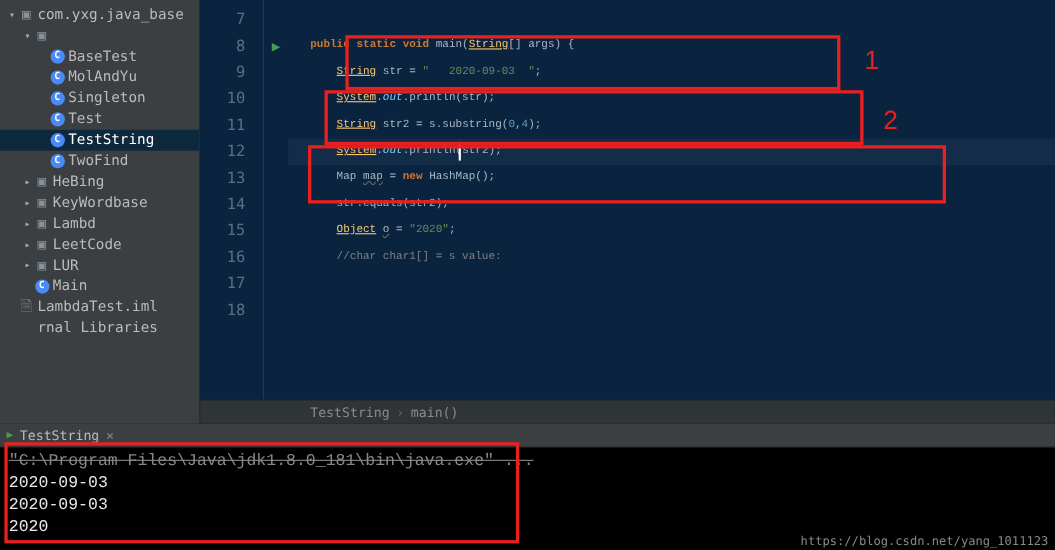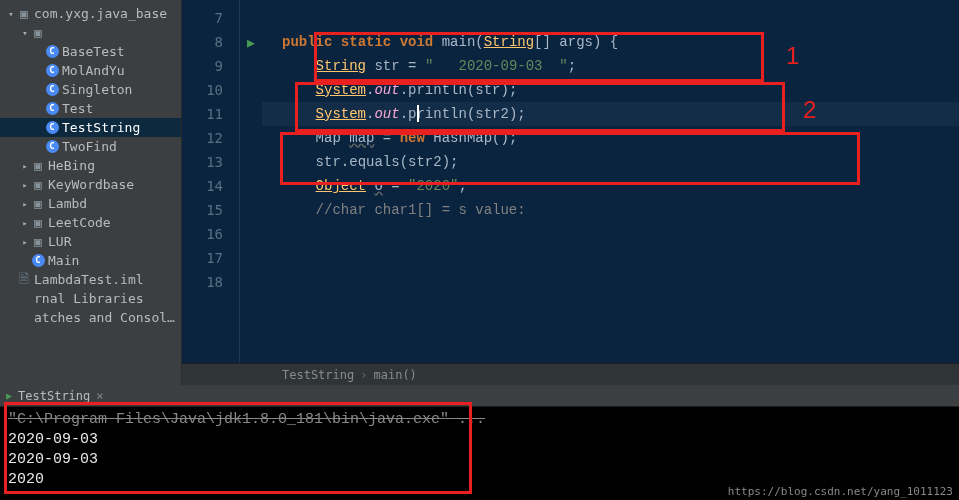--- a/index.html
+++ b/index.html
@@ -75,7 +75,7 @@
     flex: 1;
     padding-top: 6px;
     font-family: Consolas, "Courier New", monospace;
-    font-size: 14px;
+    font-size: 10px;
     position: relative;
     min-width: 0;
   }

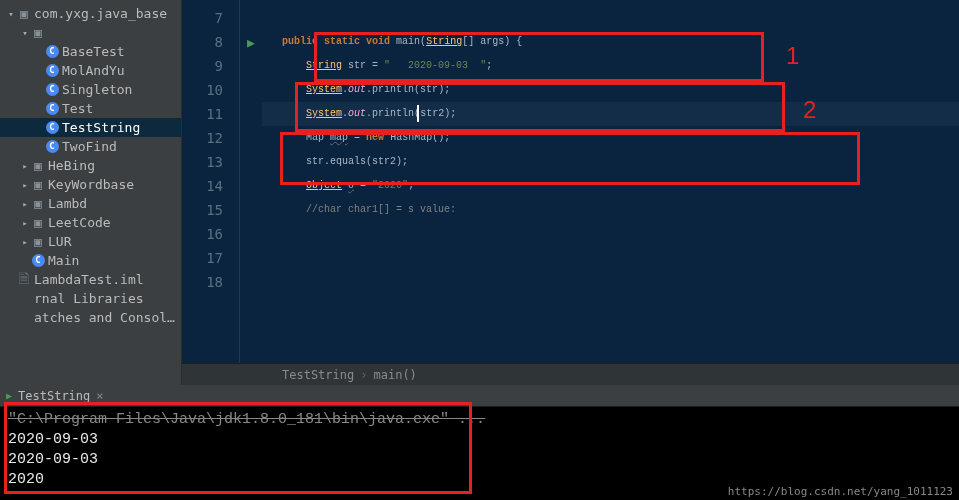--- a/index.html
+++ b/index.html
@@ -96,7 +96,7 @@
   .m { color: #a9b7c6; }   
   .s { color: #6a8759; }   
   .n { color: #6897bb; }   
-  .f { color: #f9a8d4; font-style: italic; }  
+  .f { color: #7dd3fc; font-style: italic; }  
   .c { color: #808080; }   
   .p { color: #a9b7c6; }   
   .br { color: #a9b7c6; }  

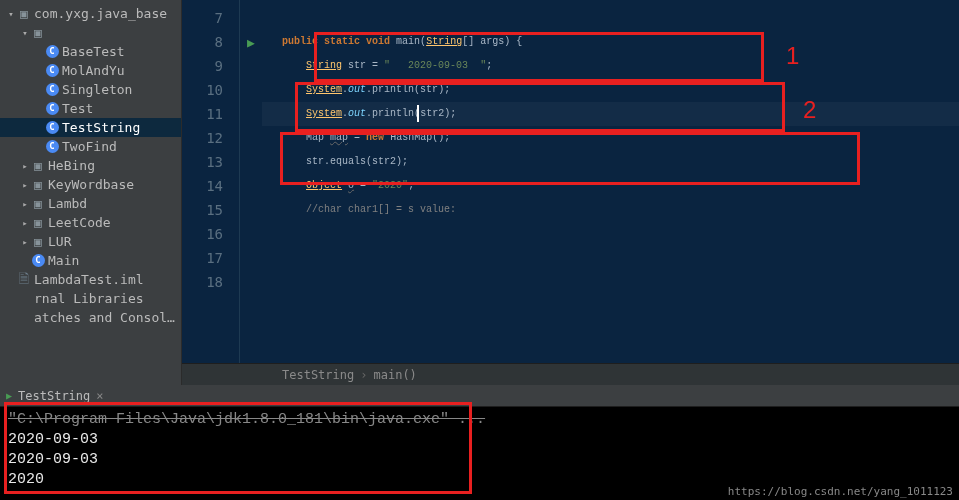--- a/index.html
+++ b/index.html
@@ -299,6 +299,7 @@
             <div class="cl"><span class="k">public</span> <span class="k">static</span> <span class="k">void</span> <span class="m">main</span><span class="p">(</span><span class="t">String</span><span class="p">[] </span><span class="m">args</span><span class="p">)</span> <span class="br">{</span></div>
             <div class="cl">    <span class="t">String</span> <span class="m">str</span> <span class="p">=</span> <span class="s">"   2020-09-03  "</span><span class="p">;</span></div>
             <div class="cl">    <span class="t">System</span><span class="p">.</span><span class="f">out</span><span class="p">.</span><span class="m">println</span><span class="p">(</span><span class="m">str</span><span class="p">);</span></div>
+            <div class="cl">    <span class="t">String</span> <span class="m">str2</span> <span class="p">=</span> <span class="m">s</span><span class="p">.</span><span class="m">substring</span><span class="p">(</span><span class="n">0</span><span class="p">,</span><span class="n">4</span><span class="p">);</span></div>
             <div class="cl current">    <span class="t">Syst<span class="cursor" style="left:155px;top:3px"></span>em</span><span class="p">.</span><span class="f">out</span><span class="p">.</span><span class="m">println</span><span class="p">(</span><span class="m">str2</span><span class="p">);</span></div>
             <div class="cl">    <span class="m">Map</span> <span class="v">map</span> <span class="p">=</span> <span class="k">new</span> <span class="m">HashMap</span><span class="p">();</span></div>
             <div class="cl">    <span class="m">str</span><span class="p">.</span><span class="m">equals</span><span class="p">(</span><span class="m">str2</span><span class="p">);</span></div>

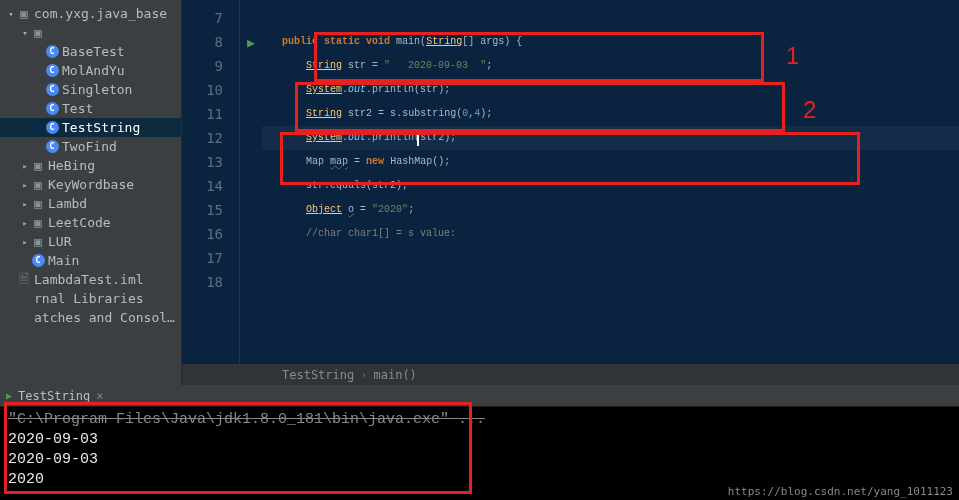--- a/index.html
+++ b/index.html
@@ -256,11 +256,6 @@
           <span class="tw"></span>
           <span class="ic"></span>
           <span class="lab">rnal Libraries</span>
-        </div>
-        <div class="tree-row" style="padding-left: 6px;">
-          <span class="tw"></span>
-          <span class="ic"></span>
-          <span class="lab">atches and Consoles</span>
         </div>
       </div>
 

